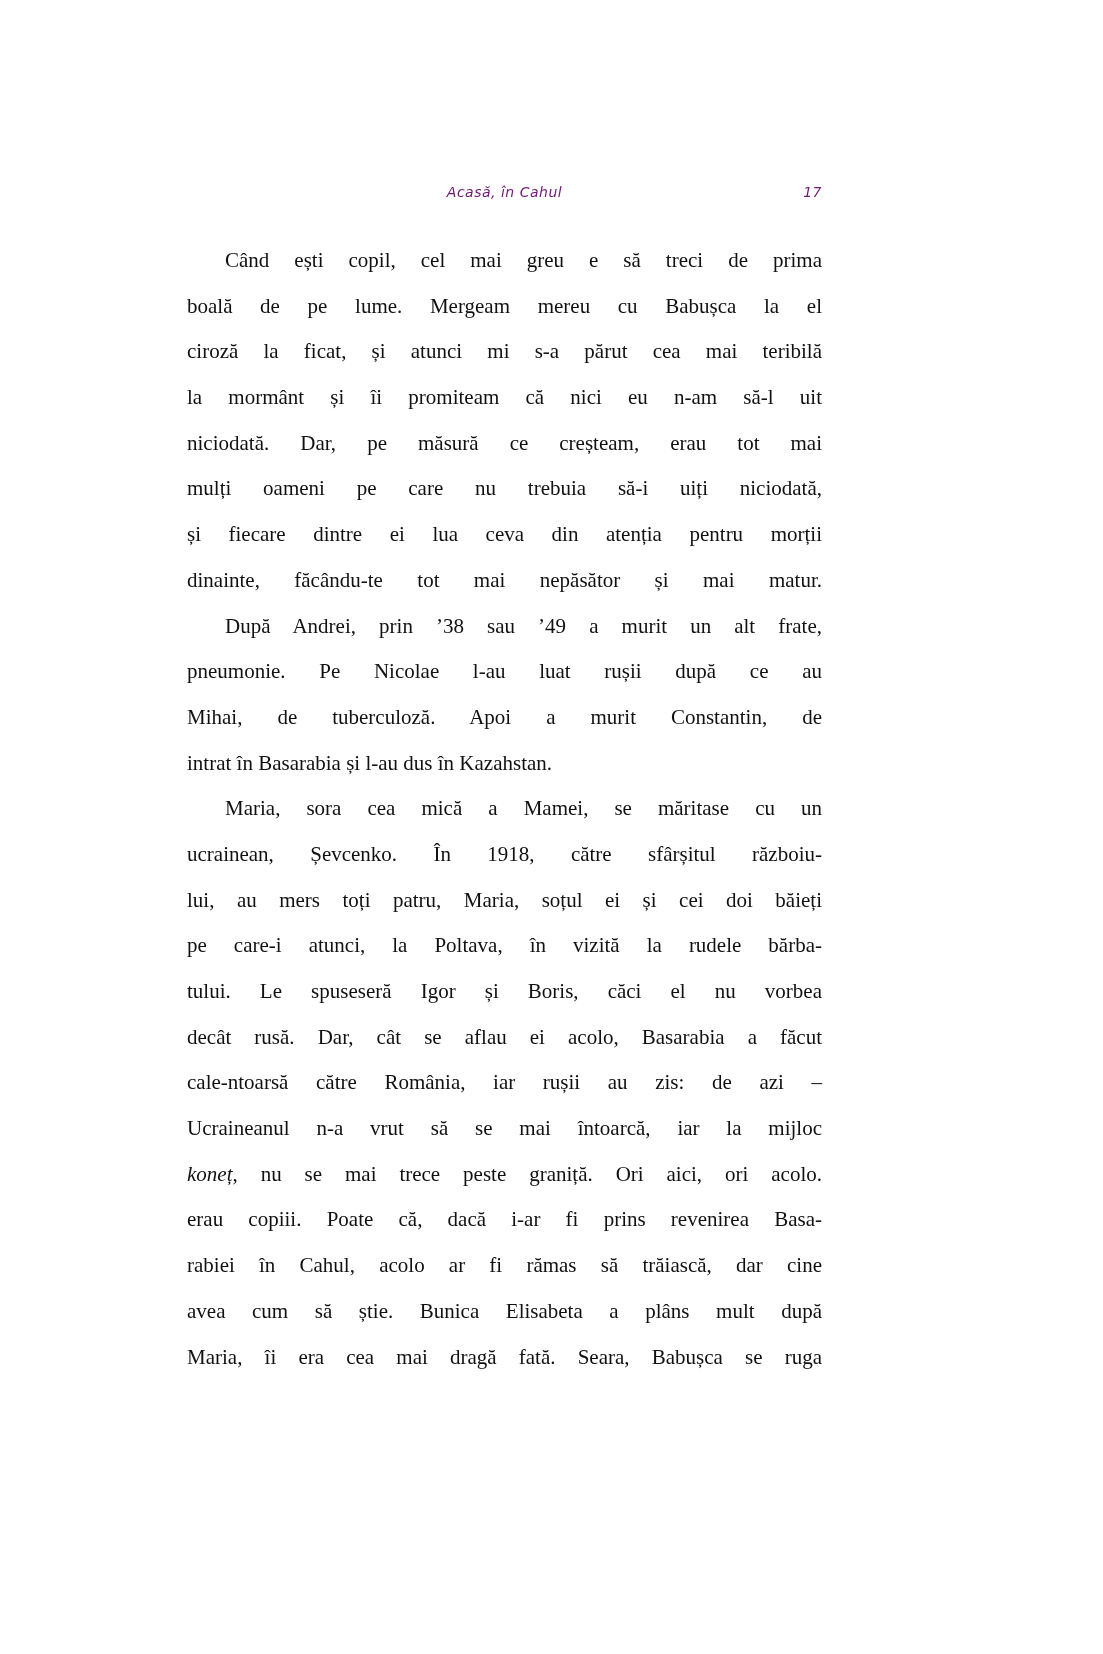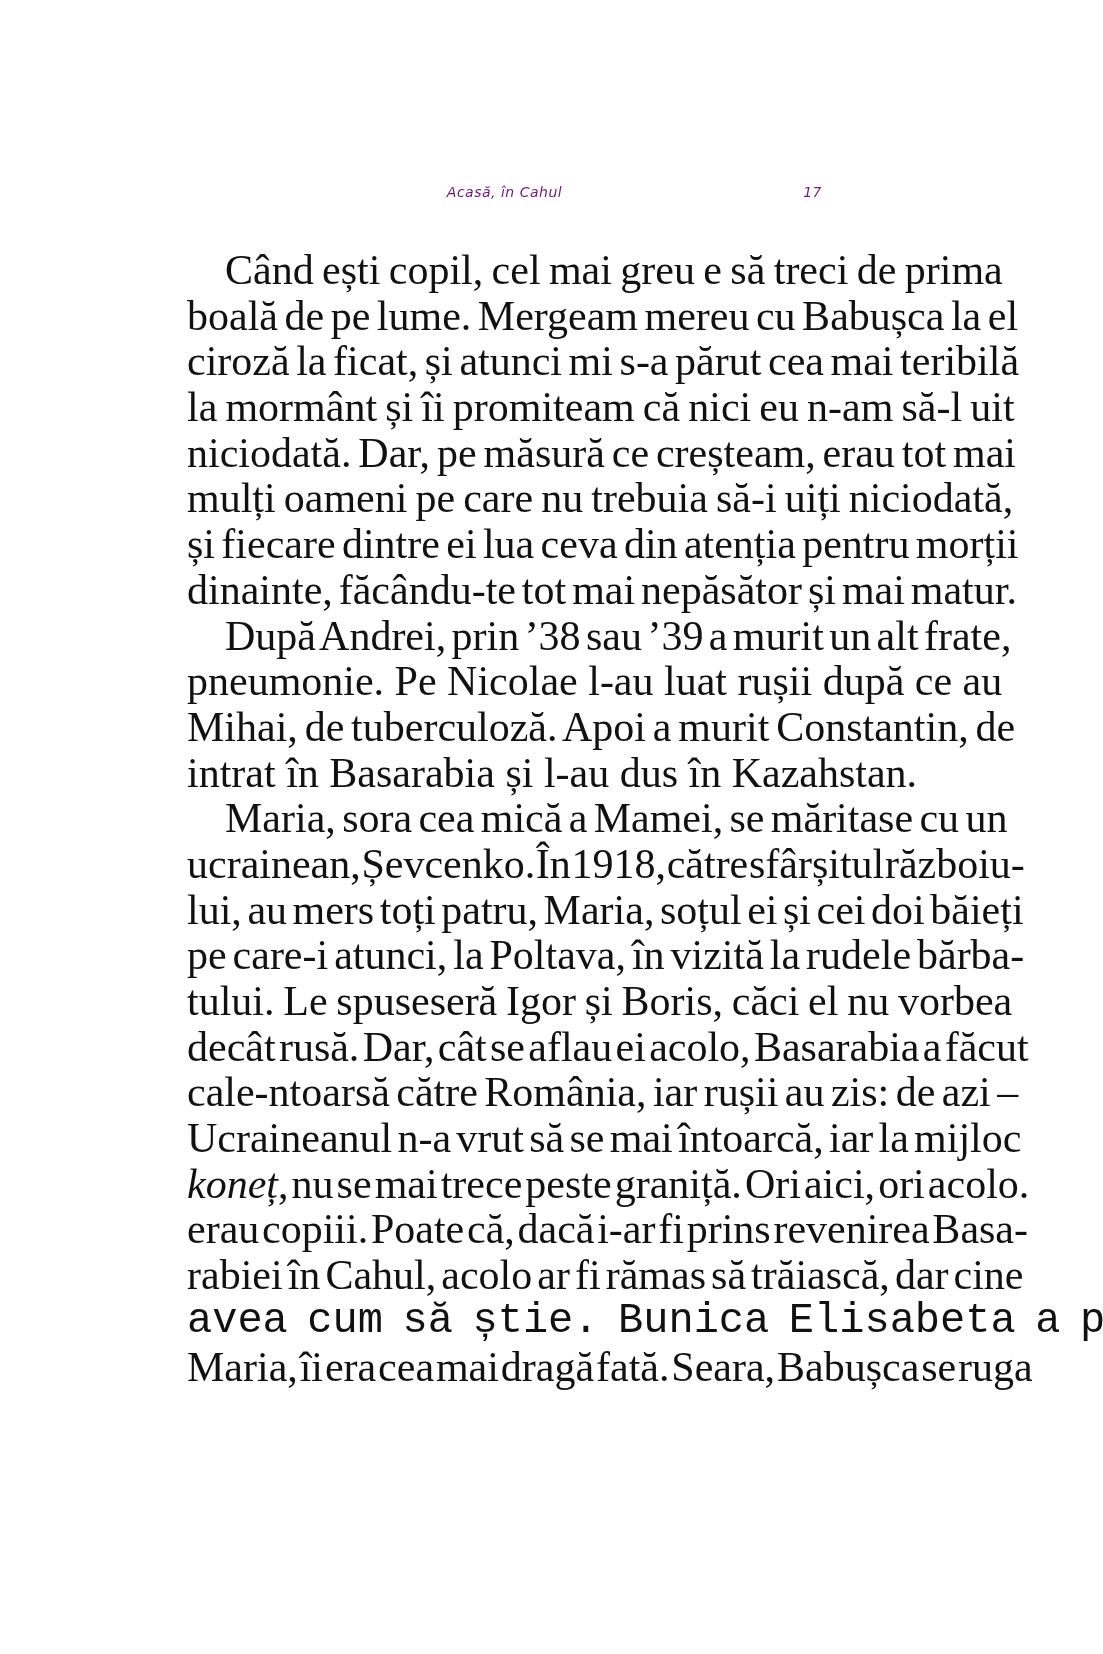--- a/index.html
+++ b/index.html
@@ -42,9 +42,9 @@
       top: 4px;
     }
     .body-text {
-      margin-top: 32px;
+      margin-top: 22px;
       font-family: "Liberation Serif", "DejaVu Serif", serif;
-      font-size: 42px;
+      font-size: 21px;
       line-height: 45.7px;
       color: #111111;
       text-align: justify;

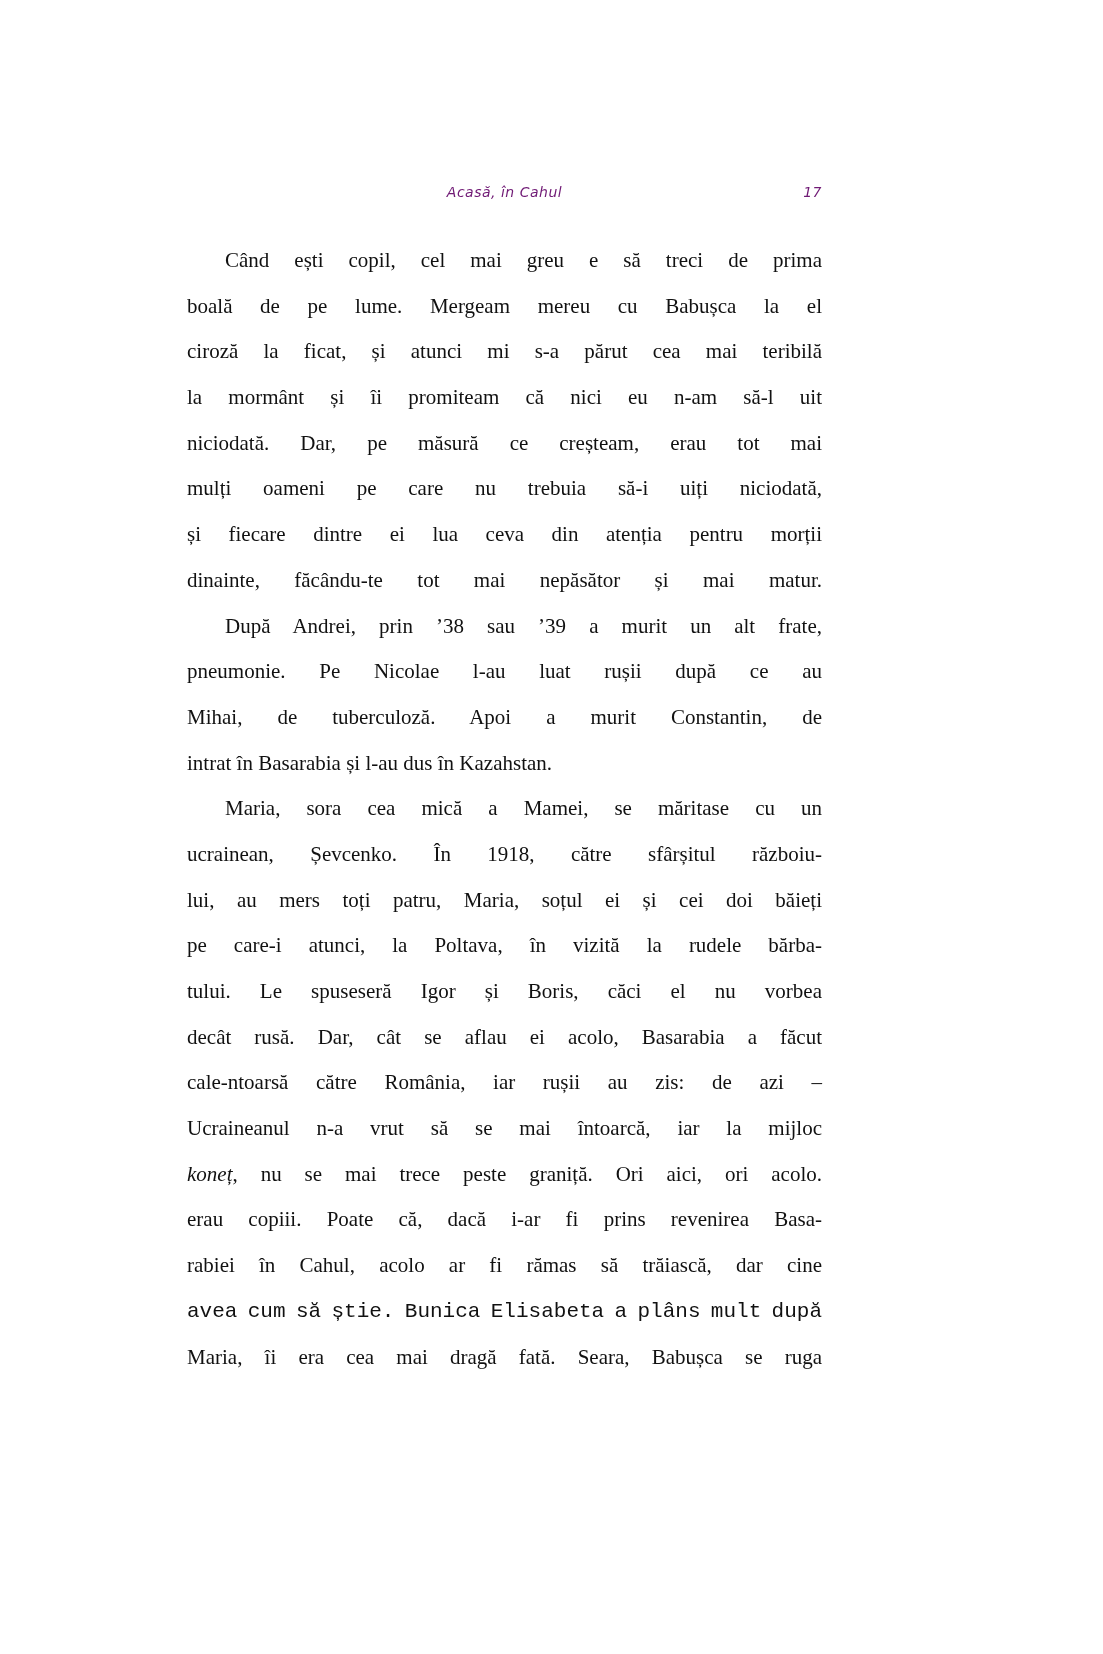--- a/index.html
+++ b/index.html
@@ -89,7 +89,7 @@
     </div>
 
     <div class="paragraph">
-      <span class="line indent" style="word-spacing: -5.10313px;">După Andrei, prin ’38 sau ’39 a murit un alt frate,</span>
+      <span class="line indent" style="word-spacing: -5.10313px;">După Andrei, prin ’38 sau ’49 a murit un alt frate,</span>
       <span class="line" style="word-spacing: 0px;">pneumonie. Pe Nicolae l-au luat rușii după ce au</span>
       <span class="line" style="word-spacing: -3.67188px;">Mihai, de tuberculoză. Apoi a murit Constantin, de</span>
       <span class="line last">intrat în Basarabia și l-au dus în Kazahstan.</span>

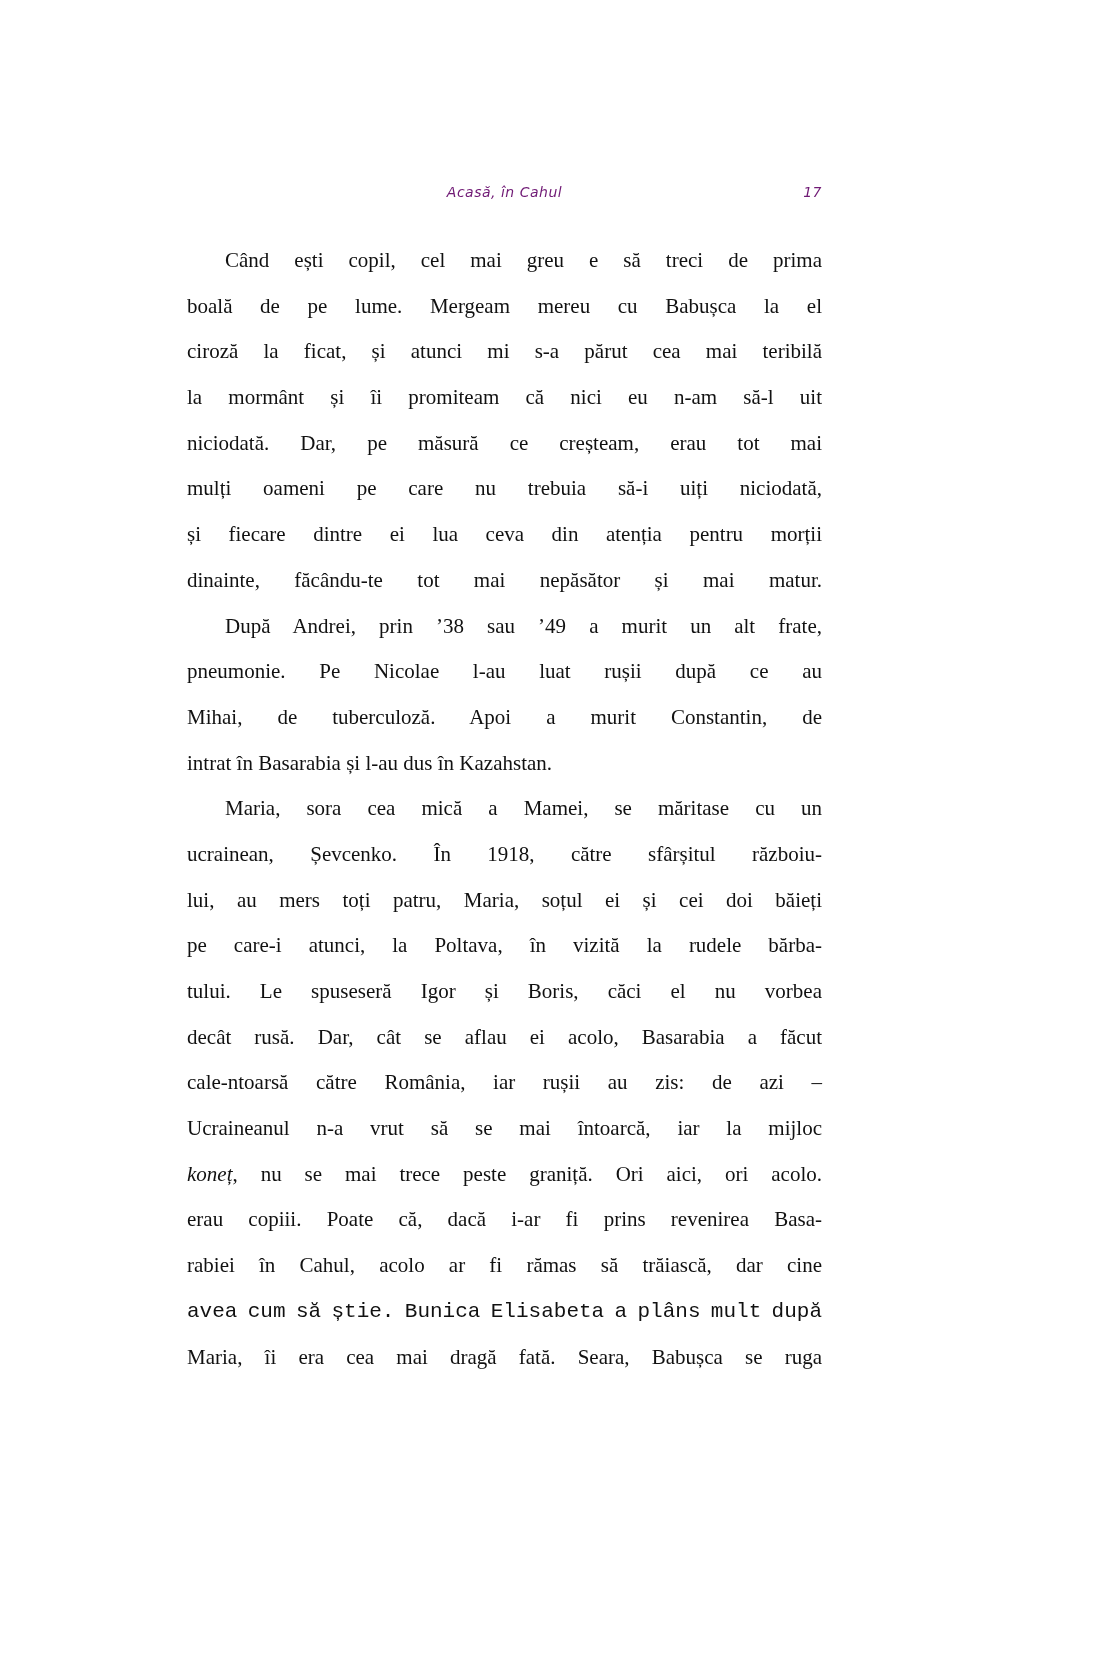--- a/index.html
+++ b/index.html
@@ -107,7 +107,7 @@
       <span class="line" style="word-spacing: -7.43125px;"><span class="italic">koneț</span><span>, nu se mai trece peste graniță. Ori aici, ori acolo.</span></span>
       <span class="line" style="word-spacing: -7.74653px;">erau copiii. Poate că, dacă i-ar fi prins revenirea Basa-</span>
       <span class="line" style="word-spacing: -5.44062px;">rabiei în Cahul, acolo ar fi rămas să trăiască, dar cine</span>
-      <span class="line" style="word-spacing: -5.65625px; font-family: Liberation Mono, monospace;">avea cum să știe. Bunica Elisabeta a plâns mult după</span>
+      <span class="line" style="word-spacing: -5.65625px;">avea cum să știe. Bunica Elisabeta a plâns mult după</span>
       <span class="line" style="word-spacing: -8.59375px;">Maria, îi era cea mai dragă fată. Seara, Babușca se ruga</span>
     </div>
   </div>

